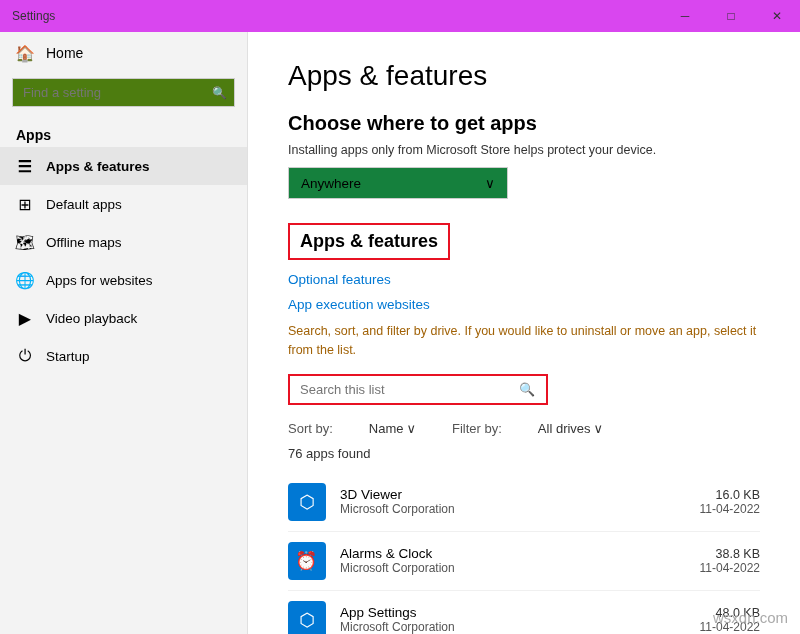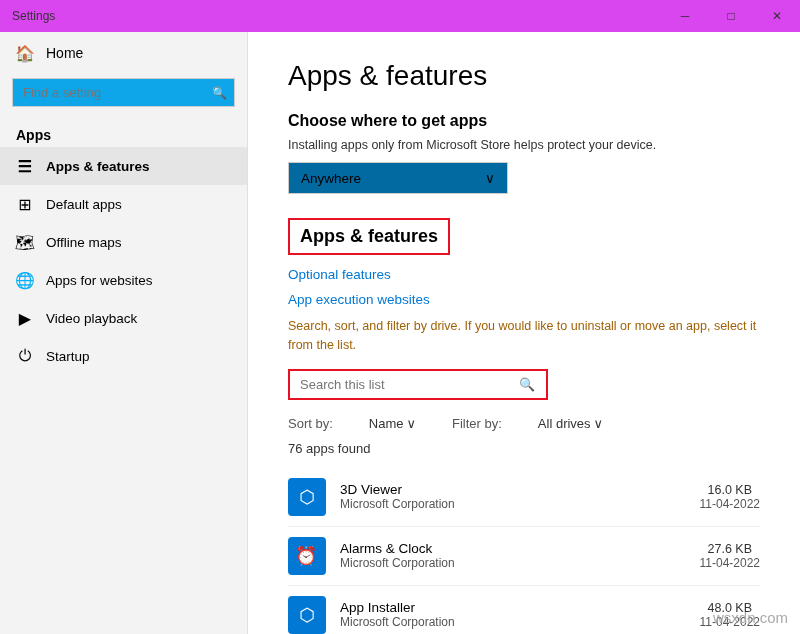--- a/index.html
+++ b/index.html
@@ -62,7 +62,7 @@
       width: 100%;
       padding: 6px 30px 6px 10px;
       border: 1px solid #ccc;
-      background: #0ea5e9;
+      background: #4d7c0f;
       font-size: 13px;
       outline: none;
     }

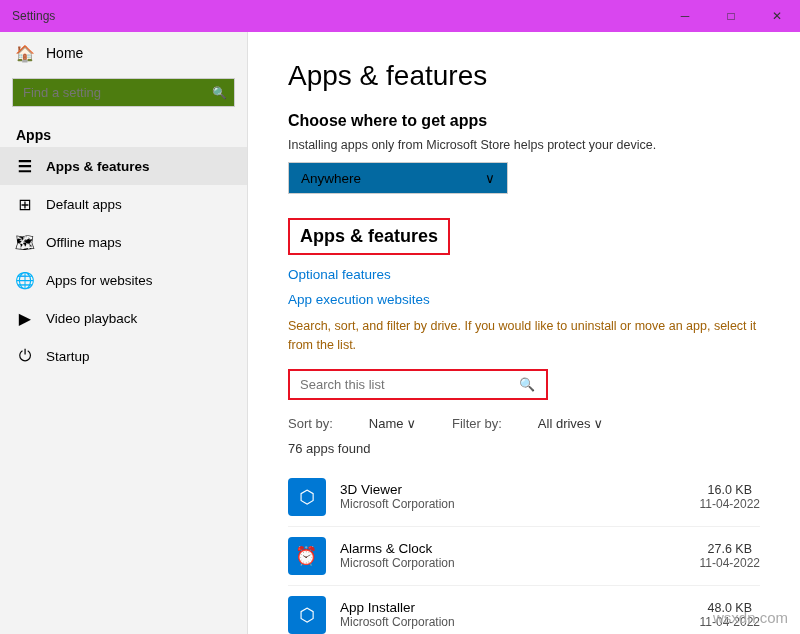--- a/index.html
+++ b/index.html
@@ -119,7 +119,7 @@
     }
 
     .section-subtitle {
-      font-size: 16px;
+      font-size: 20px;
       font-weight: 600;
       margin-bottom: 8px;
     }

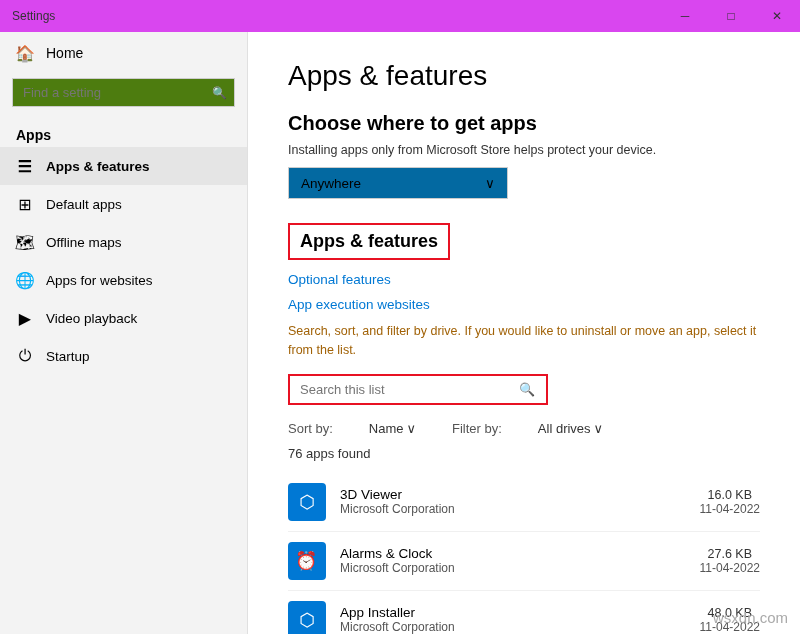--- a/index.html
+++ b/index.html
@@ -137,7 +137,7 @@
       padding: 7px 12px;
       width: 220px;
       cursor: pointer;
-      background: #0369a1;
+      background: #15803d;
       justify-content: space-between;
       margin-bottom: 24px;
       font-size: 13.5px;

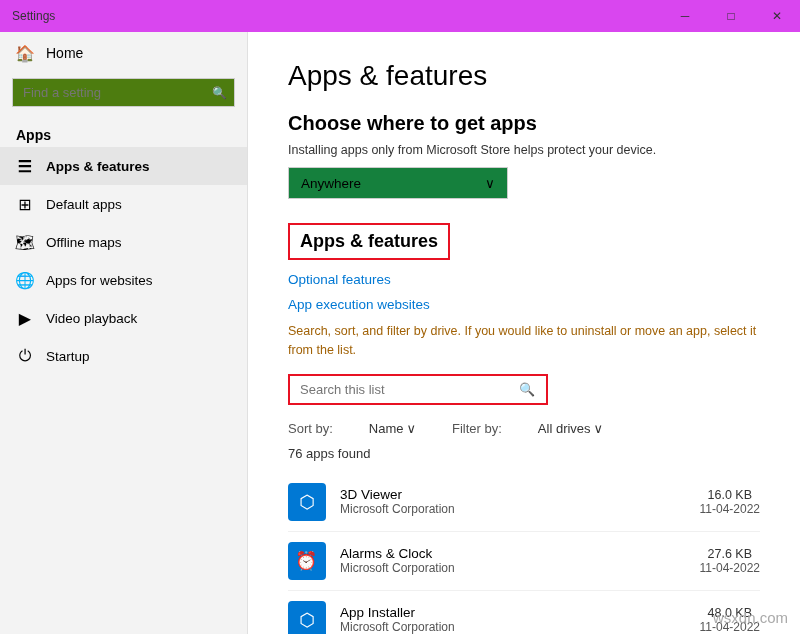--- a/index.html
+++ b/index.html
@@ -237,7 +237,7 @@
     .app-publisher { font-size: 12px; color: #555; }
 
     .app-meta { text-align: right; }
-    .app-size { font-size: 12.5px; color: #333; text-align: center; }
+    .app-size { font-size: 12.5px; color: #333; }
     .app-date { font-size: 12px; color: #555; }
 
     .watermark {

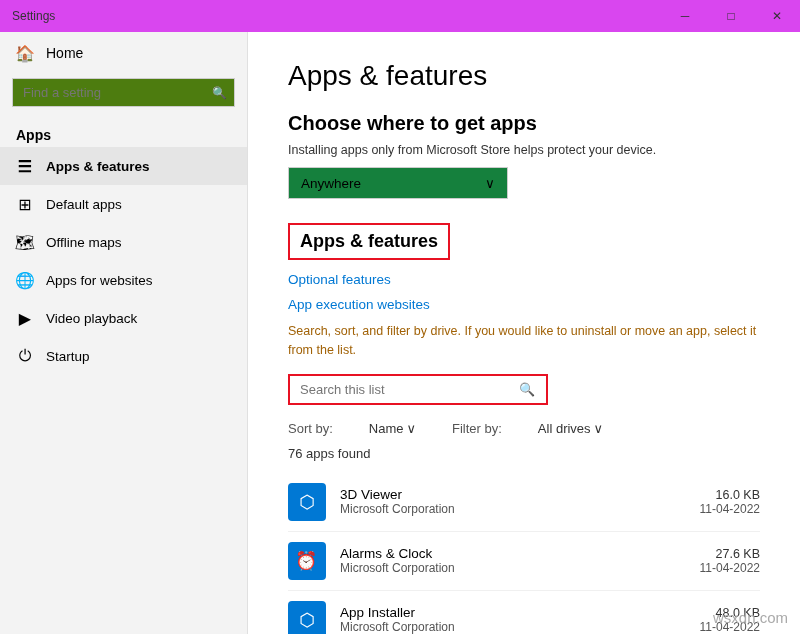--- a/index.html
+++ b/index.html
@@ -369,7 +369,7 @@
       <div class="app-publisher">Microsoft Corporation</div>
     </div>
     <div class="app-meta">
-      <div class="app-size">27.6 KB</div>
+      <div class="app-size">38.8 KB</div>
       <div class="app-date">11-04-2022</div>
     </div>
   </div>

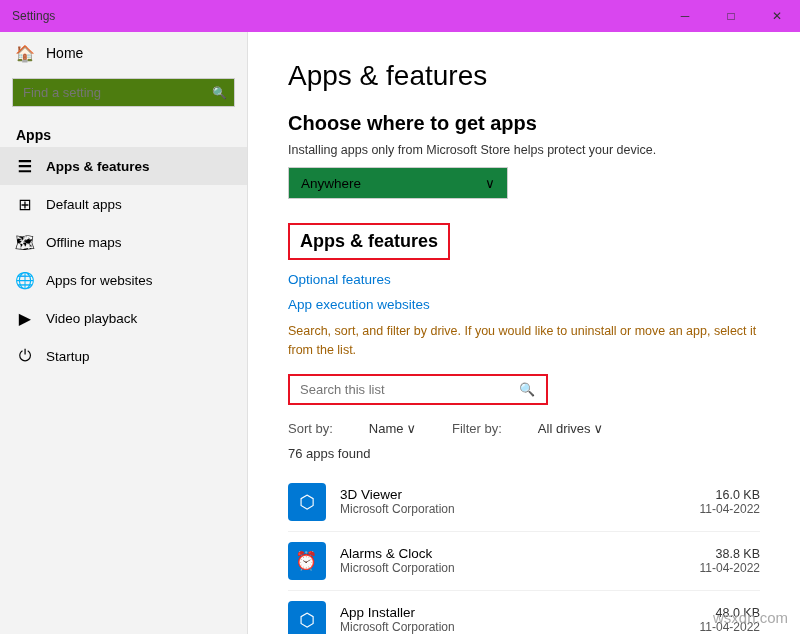--- a/index.html
+++ b/index.html
@@ -376,7 +376,7 @@
         <div class="app-item">
     <div class="app-icon" style="background:#0078d4">⬡</div>
     <div class="app-info">
-      <div class="app-name">App Installer</div>
+      <div class="app-name">App Settings</div>
       <div class="app-publisher">Microsoft Corporation</div>
     </div>
     <div class="app-meta">

